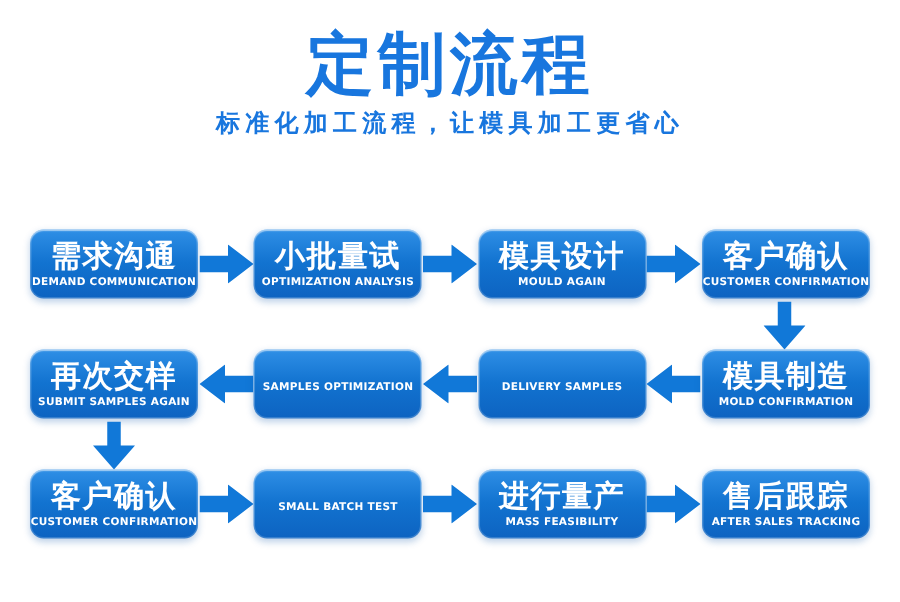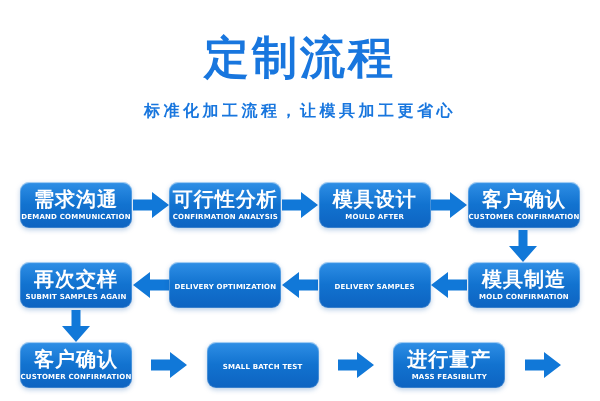--- a/index.html
+++ b/index.html
@@ -9,7 +9,7 @@
   }
   .page{width:600px;height:401px;position:relative;}
   .page-title{
-    padding-top:31px;text-align:center;color:#1876de;
+    padding-top:16px;text-align:center;color:#1876de;
     font-size:45px;line-height:53px;font-weight:900;letter-spacing:3px;
   }
   .page-subtitle{

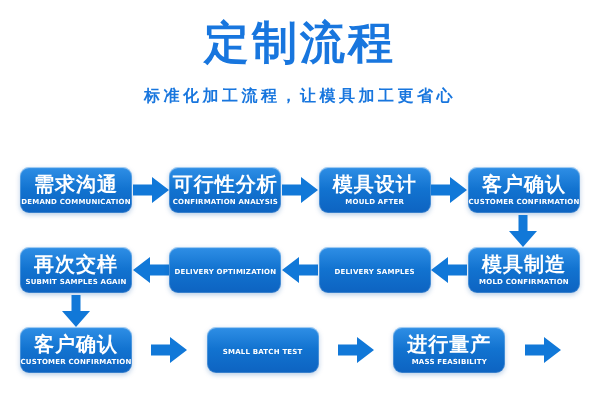--- a/index.html
+++ b/index.html
@@ -13,7 +13,7 @@
     font-size:45px;line-height:53px;font-weight:900;letter-spacing:3px;
   }
   .page-subtitle{
-    margin-top:16px;text-align:center;color:#1876de;
+    margin-top:2px;text-align:center;color:#1876de;
     font-size:16px;line-height:22px;font-weight:700;letter-spacing:3.5px;
   }
   .flow{margin-top:60px;}

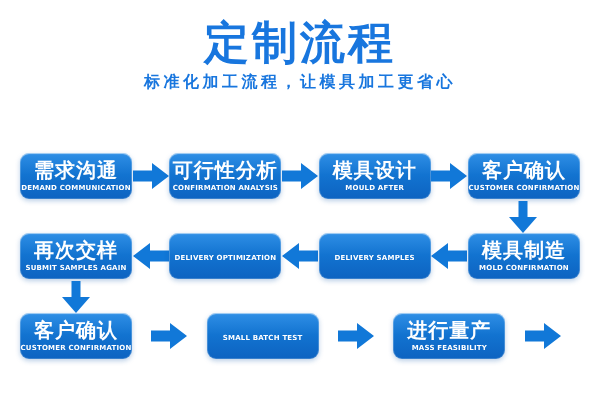--- a/index.html
+++ b/index.html
@@ -61,7 +61,7 @@
           </svg>
       </div>
       <div class="step">
-        <span class="step-title">可行性分析</span>
+        <span class="step-title">小批量试</span>
         <span class="step-sub">CONFIRMATION ANALYSIS</span>
       </div>
       <div class="gap">

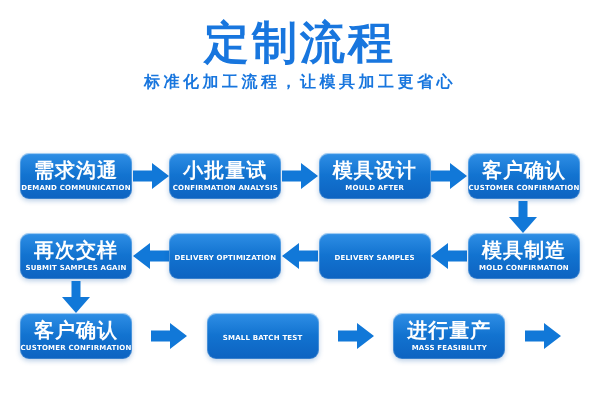--- a/index.html
+++ b/index.html
@@ -62,7 +62,7 @@
       </div>
       <div class="step">
         <span class="step-title">小批量试</span>
-        <span class="step-sub">CONFIRMATION ANALYSIS</span>
+        <span class="step-sub">OPTIMIZATION ANALYSIS</span>
       </div>
       <div class="gap">
         <svg class="arrow" width="36" height="26" viewBox="0 0 36 26">

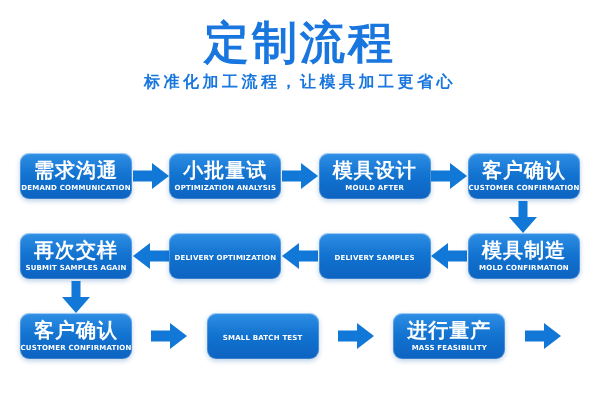--- a/index.html
+++ b/index.html
@@ -71,7 +71,7 @@
       </div>
       <div class="step">
         <span class="step-title">模具设计</span>
-        <span class="step-sub">MOULD AFTER</span>
+        <span class="step-sub">MOULD AGAIN</span>
       </div>
       <div class="gap">
         <svg class="arrow" width="36" height="26" viewBox="0 0 36 26">

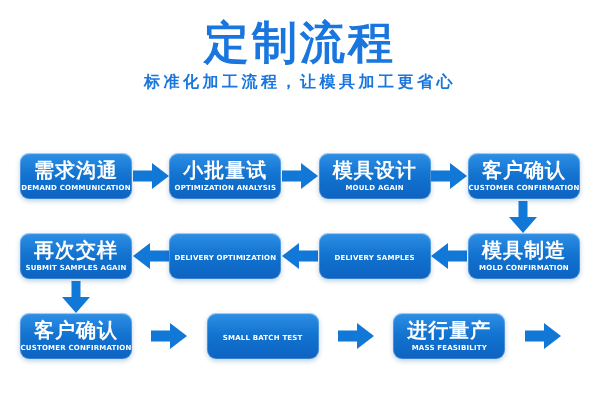--- a/index.html
+++ b/index.html
@@ -101,7 +101,7 @@
           </svg>
       </div>
       <div class="step">
-        <span class="step-sub">DELIVERY OPTIMIZATION</span>
+        <span class="step-sub">SAMPLES OPTIMIZATION</span>
       </div>
       <div class="gap">
         <svg class="arrow" width="36" height="26" viewBox="0 0 36 26">

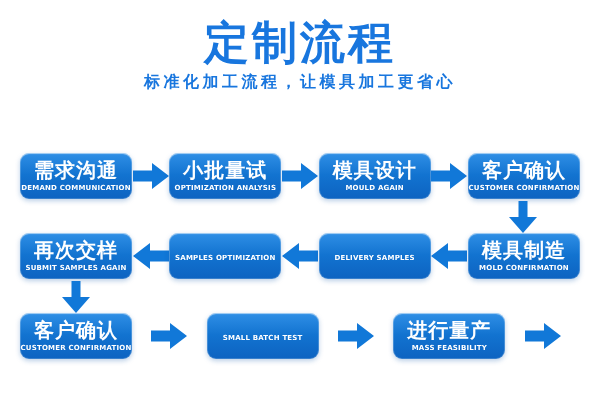--- a/index.html
+++ b/index.html
@@ -155,6 +155,10 @@
             <path d="M0 7.5 L19 7.5 L19 0 L36 13 L19 26 L19 18.5 L0 18.5 Z" fill="#1178d8"></path>
           </svg>
       </div>
+      <div class="step">
+        <span class="step-title">售后跟踪</span>
+        <span class="step-sub">AFTER SALES TRACKING</span>
+      </div>
     </div>
 
   </div>

